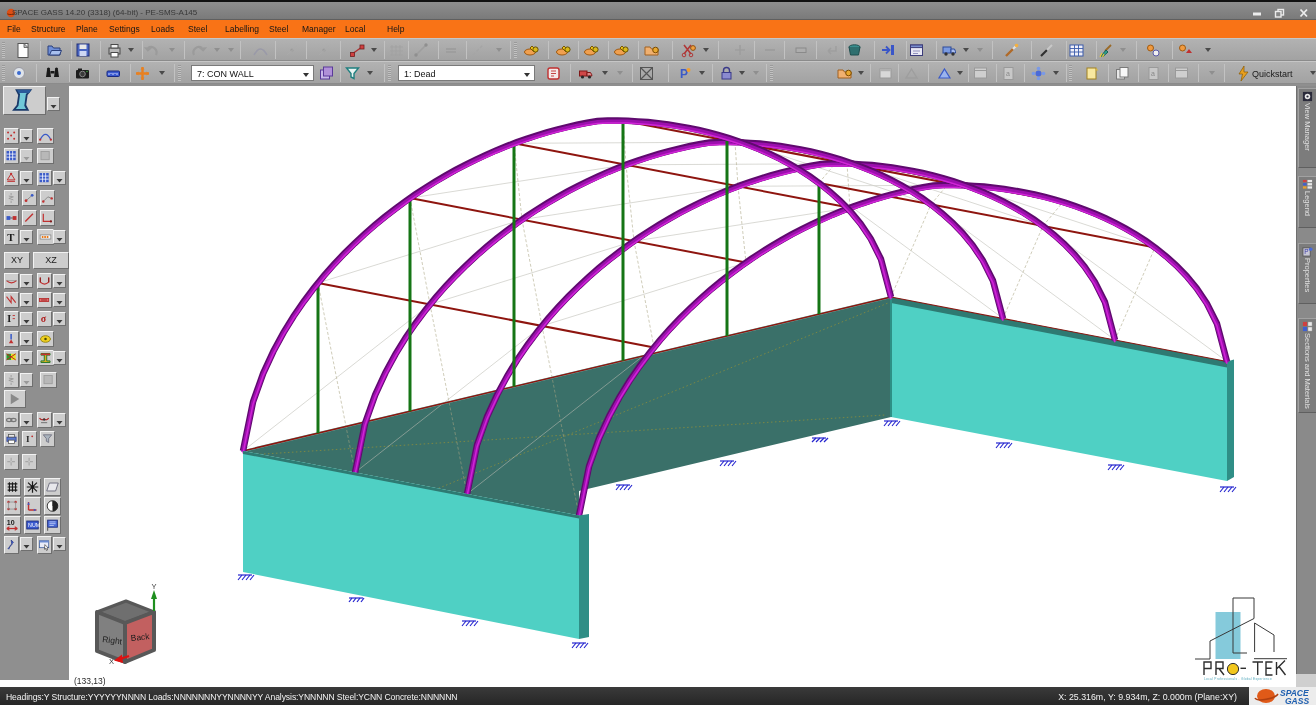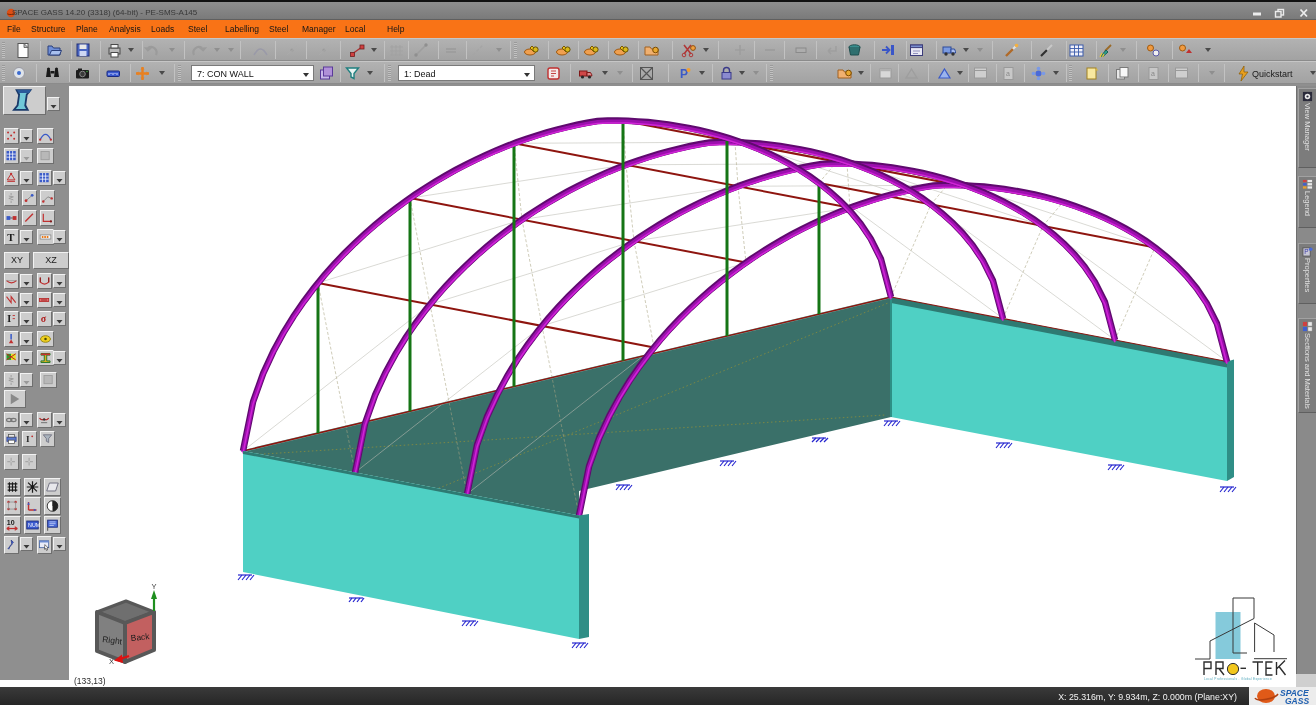--- a/index.html
+++ b/index.html
@@ -46,7 +46,7 @@
   <span style="left:7px">File</span>
     <span style="left:31px">Structure</span>
     <span style="left:76px">Plane</span>
-  <span style="left:109px">Analysis</span>
+  <span style="left:109px">Settings</span>
     <span style="left:151px">Loads</span>
     <span style="left:188px">Steel</span>
   <span style="left:225px">Labelling</span>

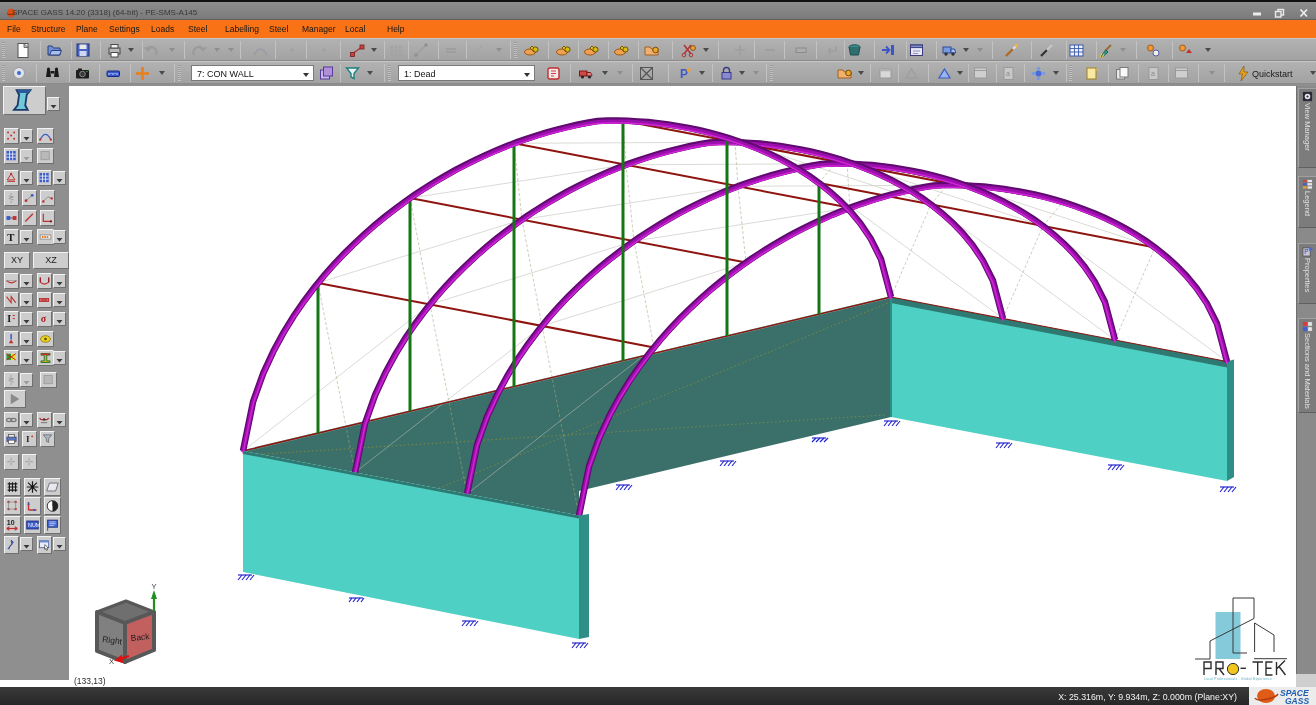--- a/index.html
+++ b/index.html
@@ -903,6 +903,7 @@
 <div id="rstripbtm"></div>
 <div id="whitebl"></div>
 <div id="statusbar">
+  <span class="sl">Headings:Y Structure:YYYYYYNNNN Loads:NNNNNNNYYNNNNYY Analysis:YNNNNN Steel:YCNN Concrete:NNNNNN</span>
   <span class="sr">X: 25.316m, Y: 9.934m, Z: 0.000m (Plane:XY)</span>
 </div>
 <div id="sglogo">

